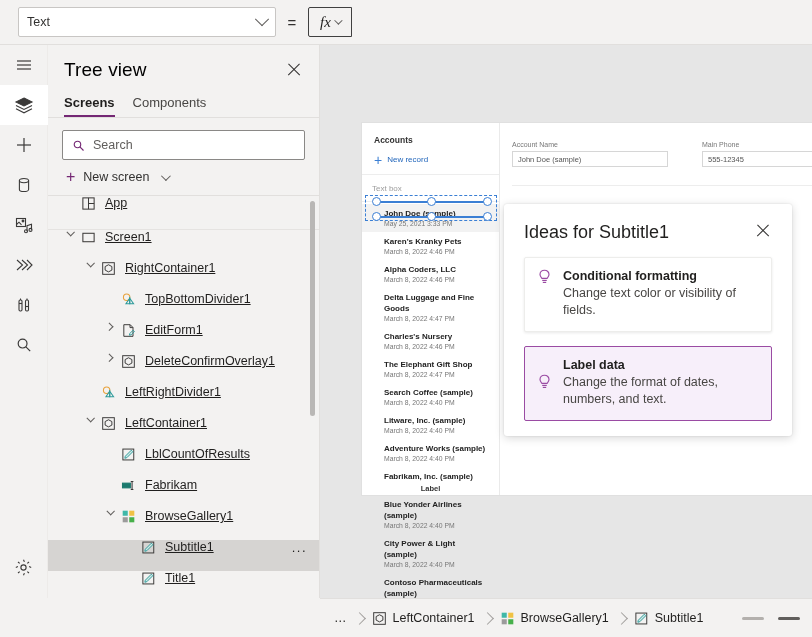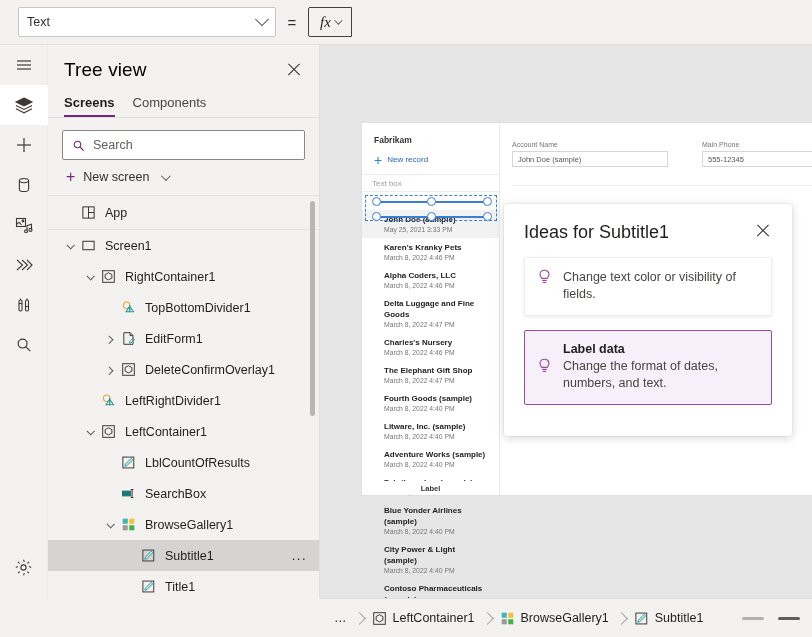--- a/index.html
+++ b/index.html
@@ -524,7 +524,7 @@
     <div class="appframe">
 
       <div class="gal-pane">
-        <div class="gal-title">Fabrikam</div>
+        <div class="gal-title">Accounts</div>
         <div class="gal-new">
           <span class="p">+</span>
           <span>New record</span>

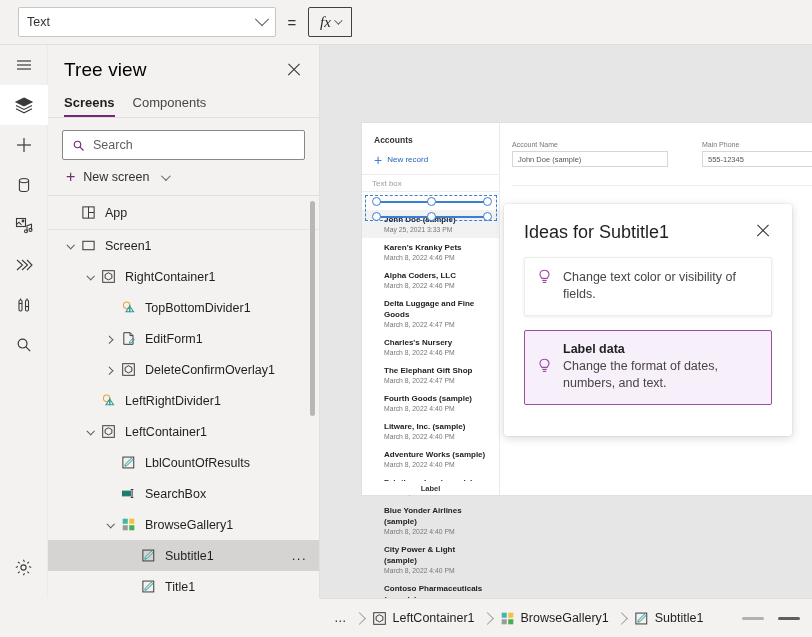--- a/index.html
+++ b/index.html
@@ -150,7 +150,7 @@
   .gal-new { display:flex; align-items:center; gap:5px; padding:10px 12px 8px 12px; color:#2266bb; font-size:8px;}
   .gal-new .p { font-size:14px; line-height:8px; color:#3b7fd4; font-weight:300;}
   .gal-search {
-    margin:2px 0 16px 0; height:18px; border-top:1px solid #ededed; border-bottom:1px solid #ededed;
+    margin:2px 0 0 0; height:28px; border-top:1px solid #ededed; border-bottom:1px solid #ededed;
     display:flex; align-items:center; padding:0 10px; color:#9d9d9d; font-size:8px;
   }
   .gal-items { padding:2px 0 0 0; }

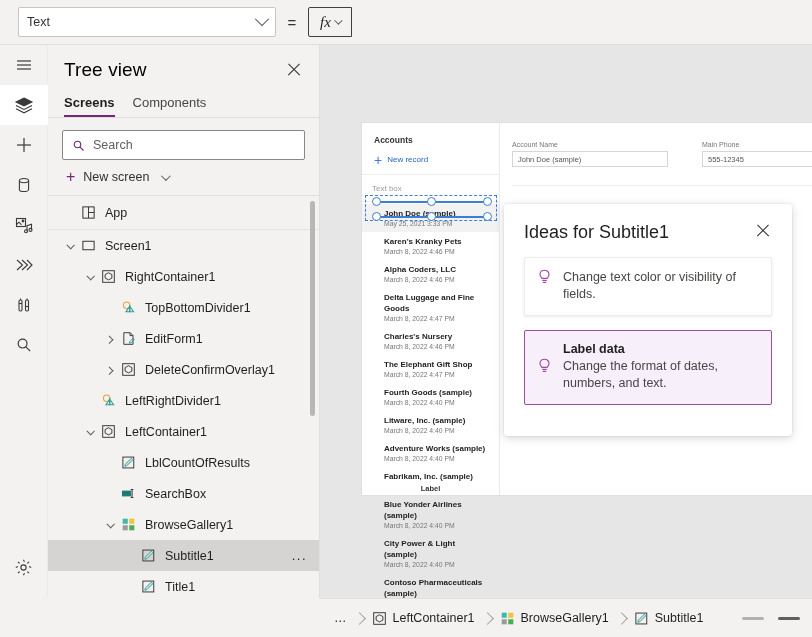--- a/index.html
+++ b/index.html
@@ -107,8 +107,8 @@
 
   .treelist { flex:1; overflow:hidden; position:relative; }
   .row {
-    display:flex; align-items:center; height:31px; font-size:12.5px; color:#201f1e;
-    padding-right:8px; position:relative;
+    display:flex; align-items:flex-start; height:31px; font-size:12.5px; color:#201f1e;
+    padding-right:8px; position:relative;text-decoration:underline;
   }
   .row.appitem { border-bottom:1px solid #e5e3e1; height:34px; }
   .row.selected { background:#d6d4d2; }

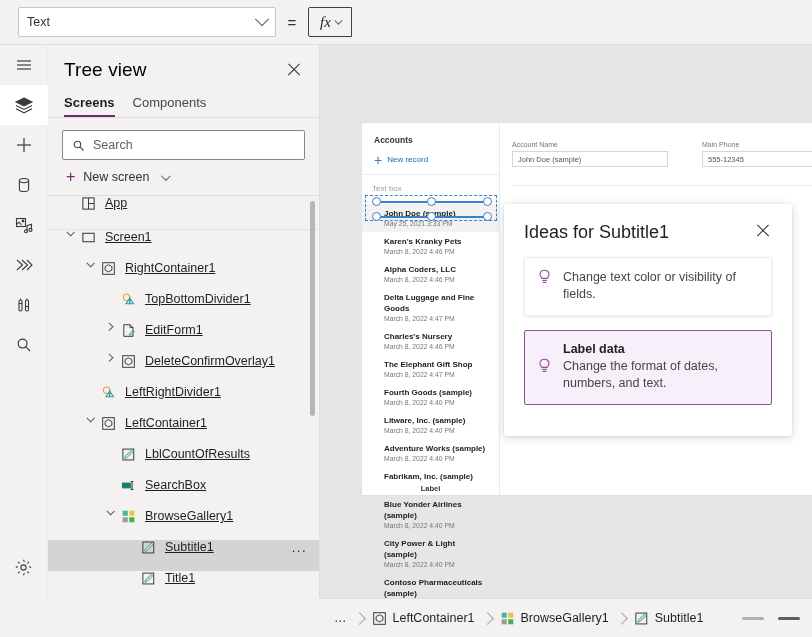--- a/index.html
+++ b/index.html
@@ -627,6 +627,7 @@
           </svg>
         </span>
         <div>
+          <div class="idea-t">Conditional formatting</div>
           <div class="idea-d">Change text color or visibility of fields.</div>
         </div>
       </div>

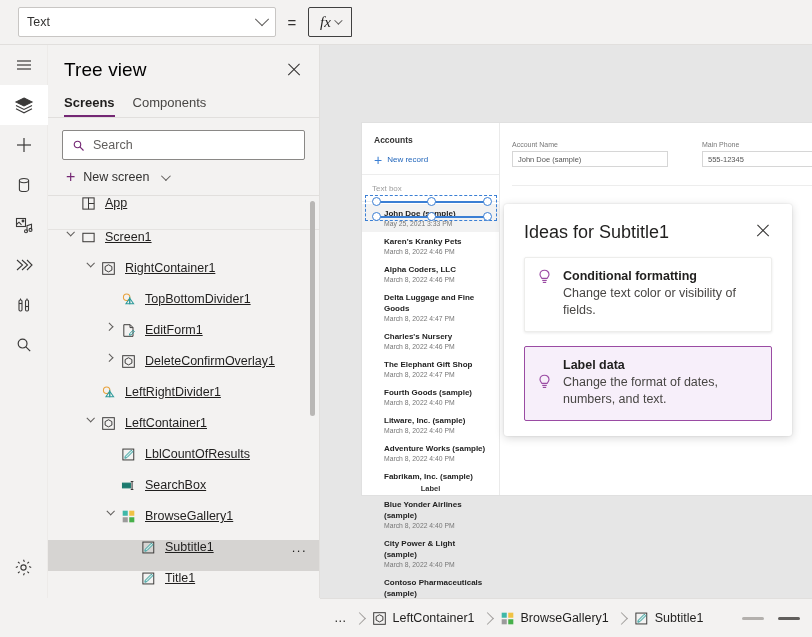--- a/index.html
+++ b/index.html
@@ -558,7 +558,7 @@
               <div class="t2">March 8, 2022 4:47 PM</div>
             </div>
             <div class="gal-item">
-              <div class="t1">Fourth Goods (sample)</div>
+              <div class="t1">Search Coffee (sample)</div>
               <div class="t2">March 8, 2022 4:40 PM</div>
             </div>
             <div class="gal-item">

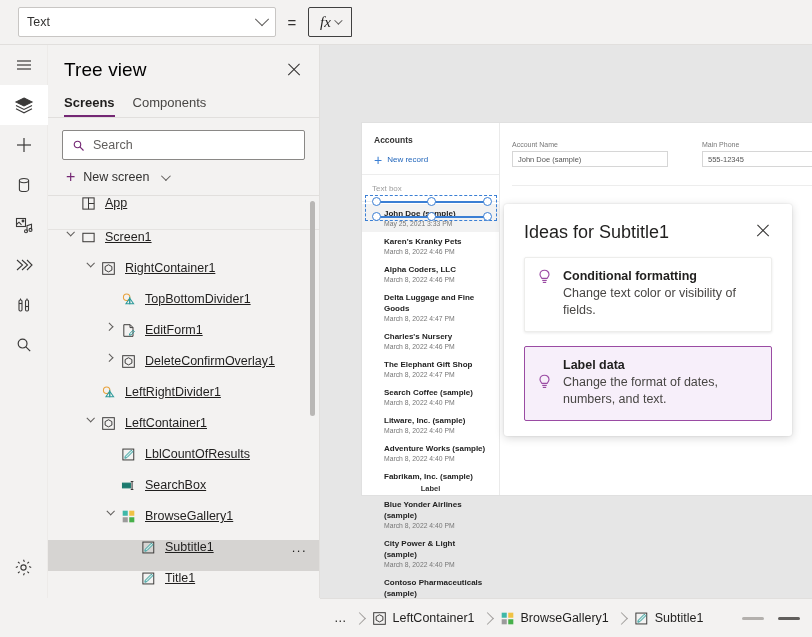--- a/index.html
+++ b/index.html
@@ -475,7 +475,7 @@
               <path d="M10.4 3.8 H13.2 M10.4 12.2 H13.2" stroke="#3b3a39"></path>
             </svg>
           </span>
-          <span class="nm">SearchBox</span>
+          <span class="nm">Fabrikam</span>
         </div>
         <div class="row" style="padding-left: 54px;">
           <span class="exp down">

